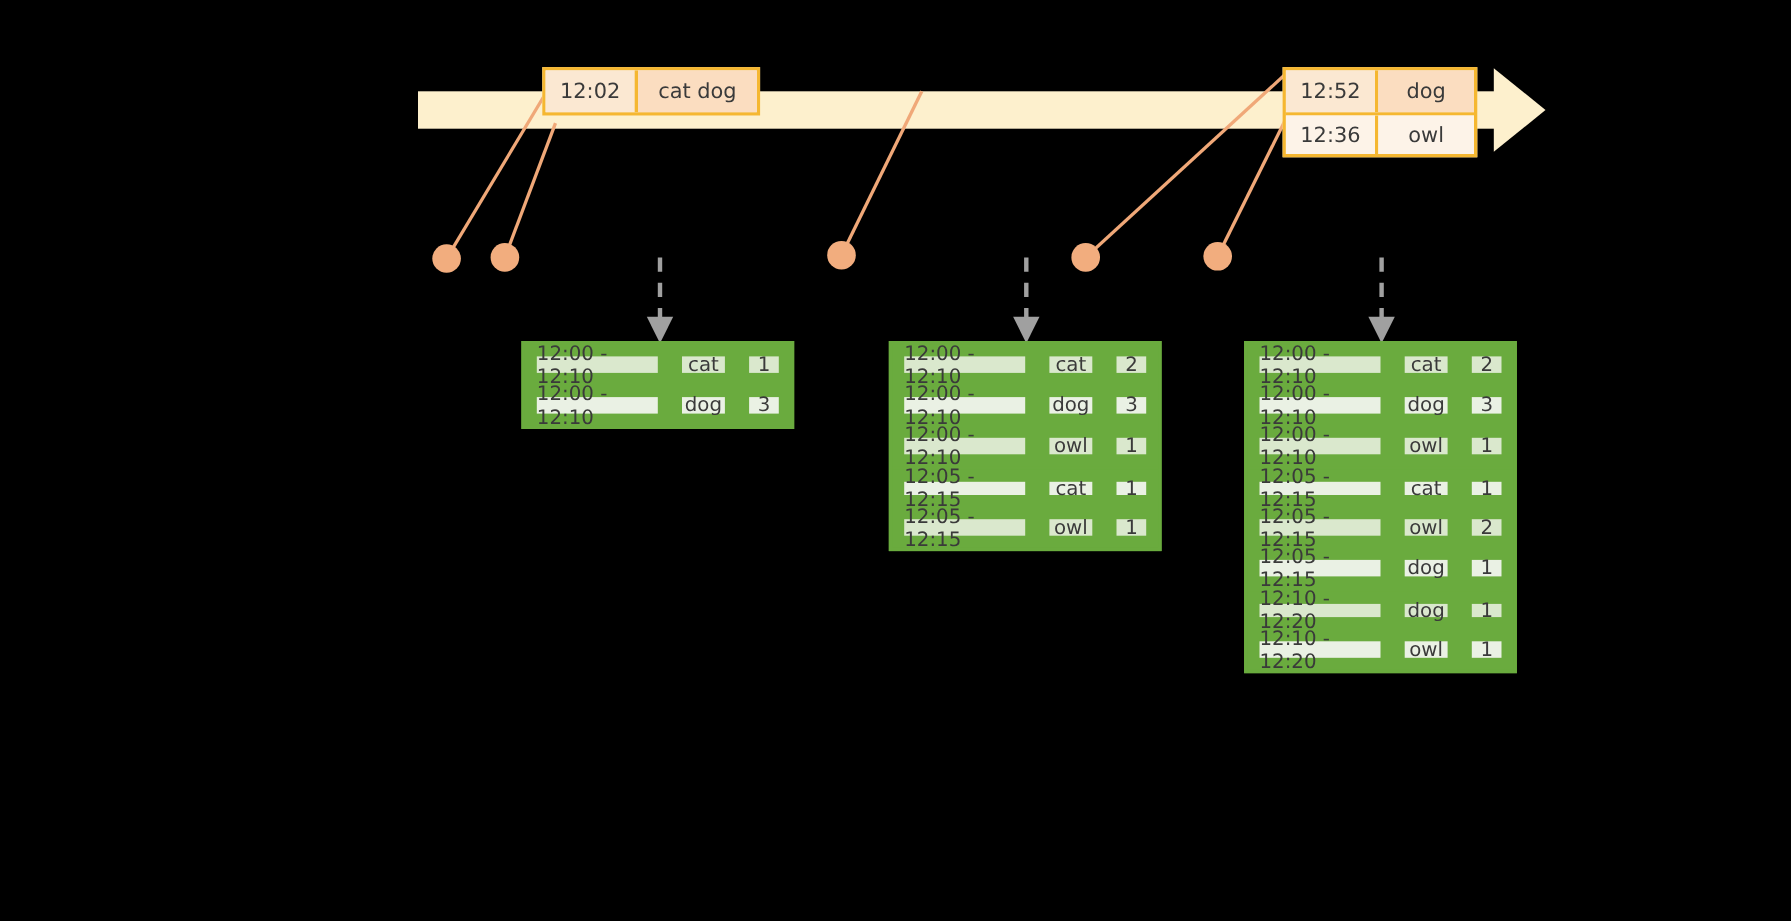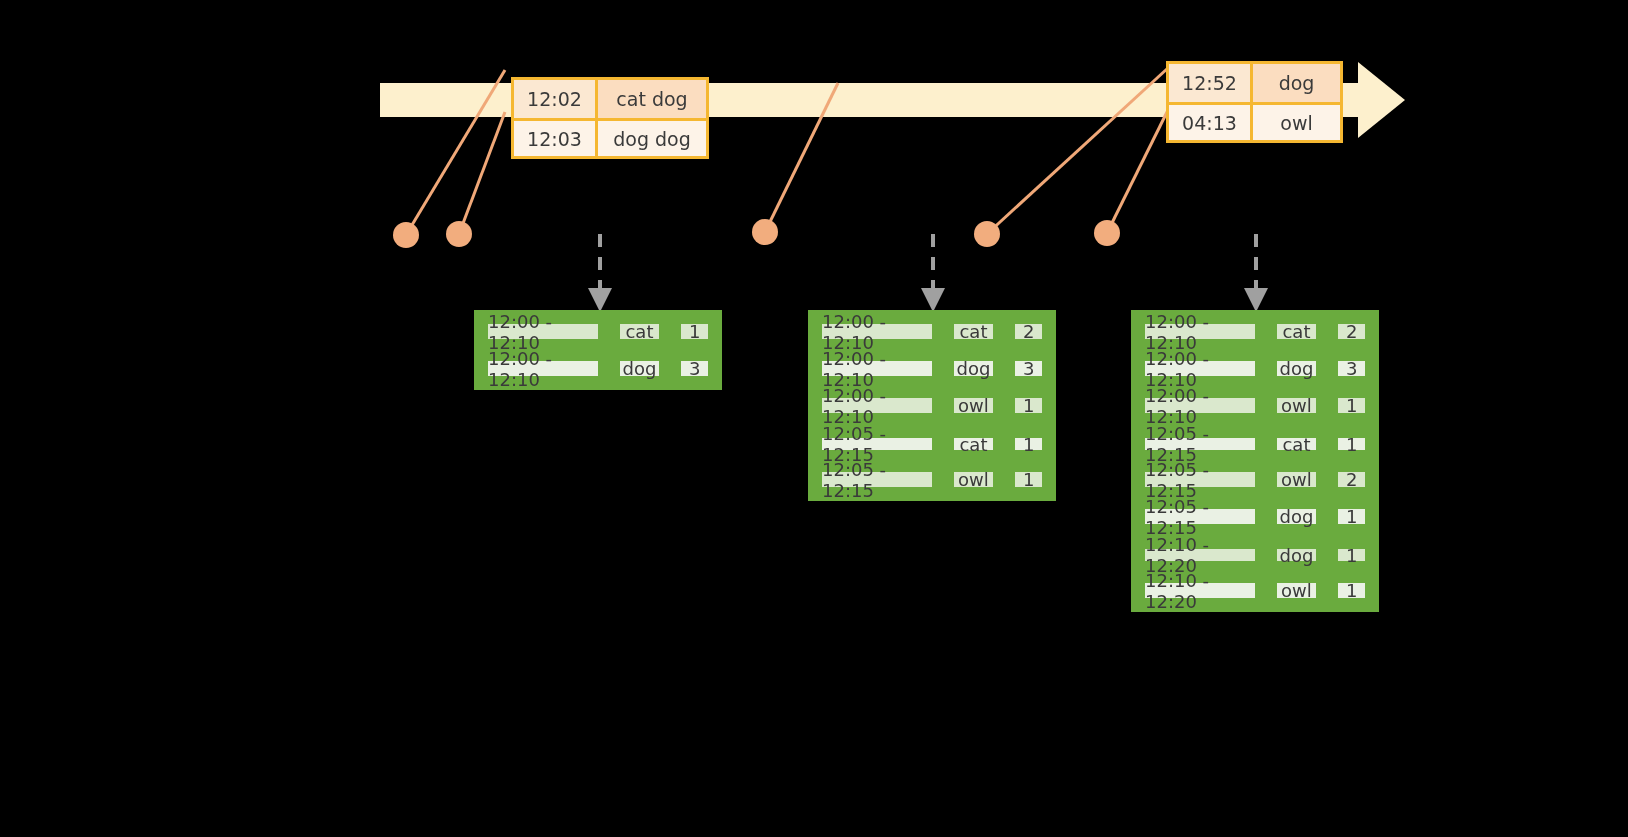--- a/index.html
+++ b/index.html
@@ -141,7 +141,7 @@
     </g>
   </svg>
 
-  <div class="evt-group" style="left:511px; top:61px; width:198px;margin-top:16px;">
+  <div class="evt-group" style="left:493px; top:61px; width:198px;">
     <div class="evt-row alt">
       <div class="evt-time">12:02</div>
       <div class="evt-text">cat dog</div>

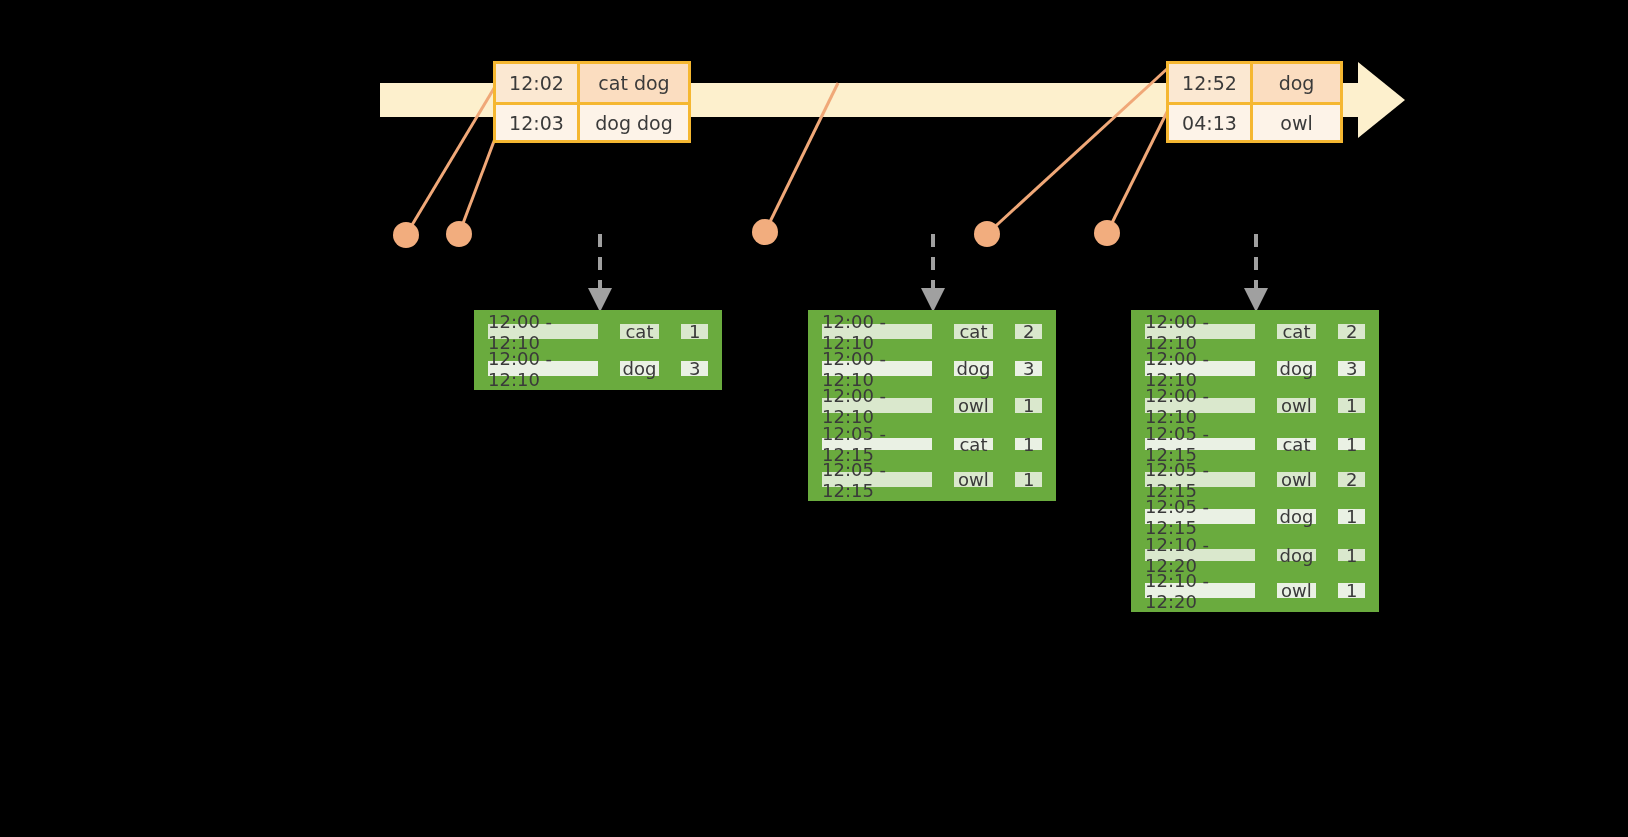--- a/index.html
+++ b/index.html
@@ -146,10 +146,6 @@
       <div class="evt-time">12:02</div>
       <div class="evt-text">cat dog</div>
     </div>
-    <div class="evt-row base">
-      <div class="evt-time">12:03</div>
-      <div class="evt-text">dog dog</div>
-    </div>
   </div>
 
 

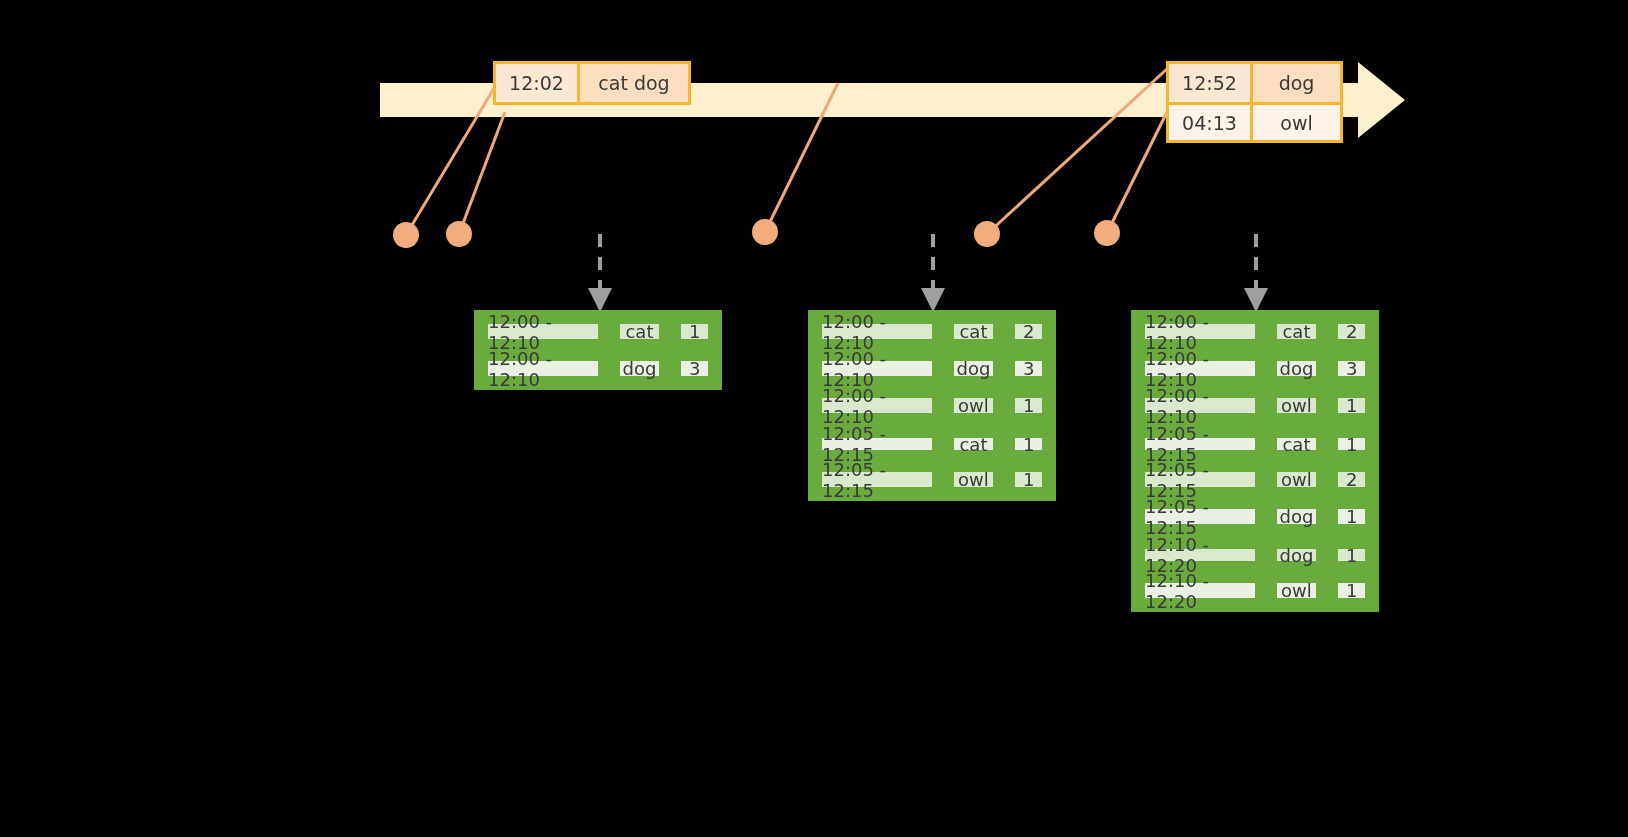--- a/index.html
+++ b/index.html
@@ -155,7 +155,7 @@
       <div class="evt-text">dog</div>
     </div>
     <div class="evt-row base">
-      <div class="evt-time">04:13</div>
+      <div class="evt-time">12:36</div>
       <div class="evt-text">owl</div>
     </div>
   </div>

